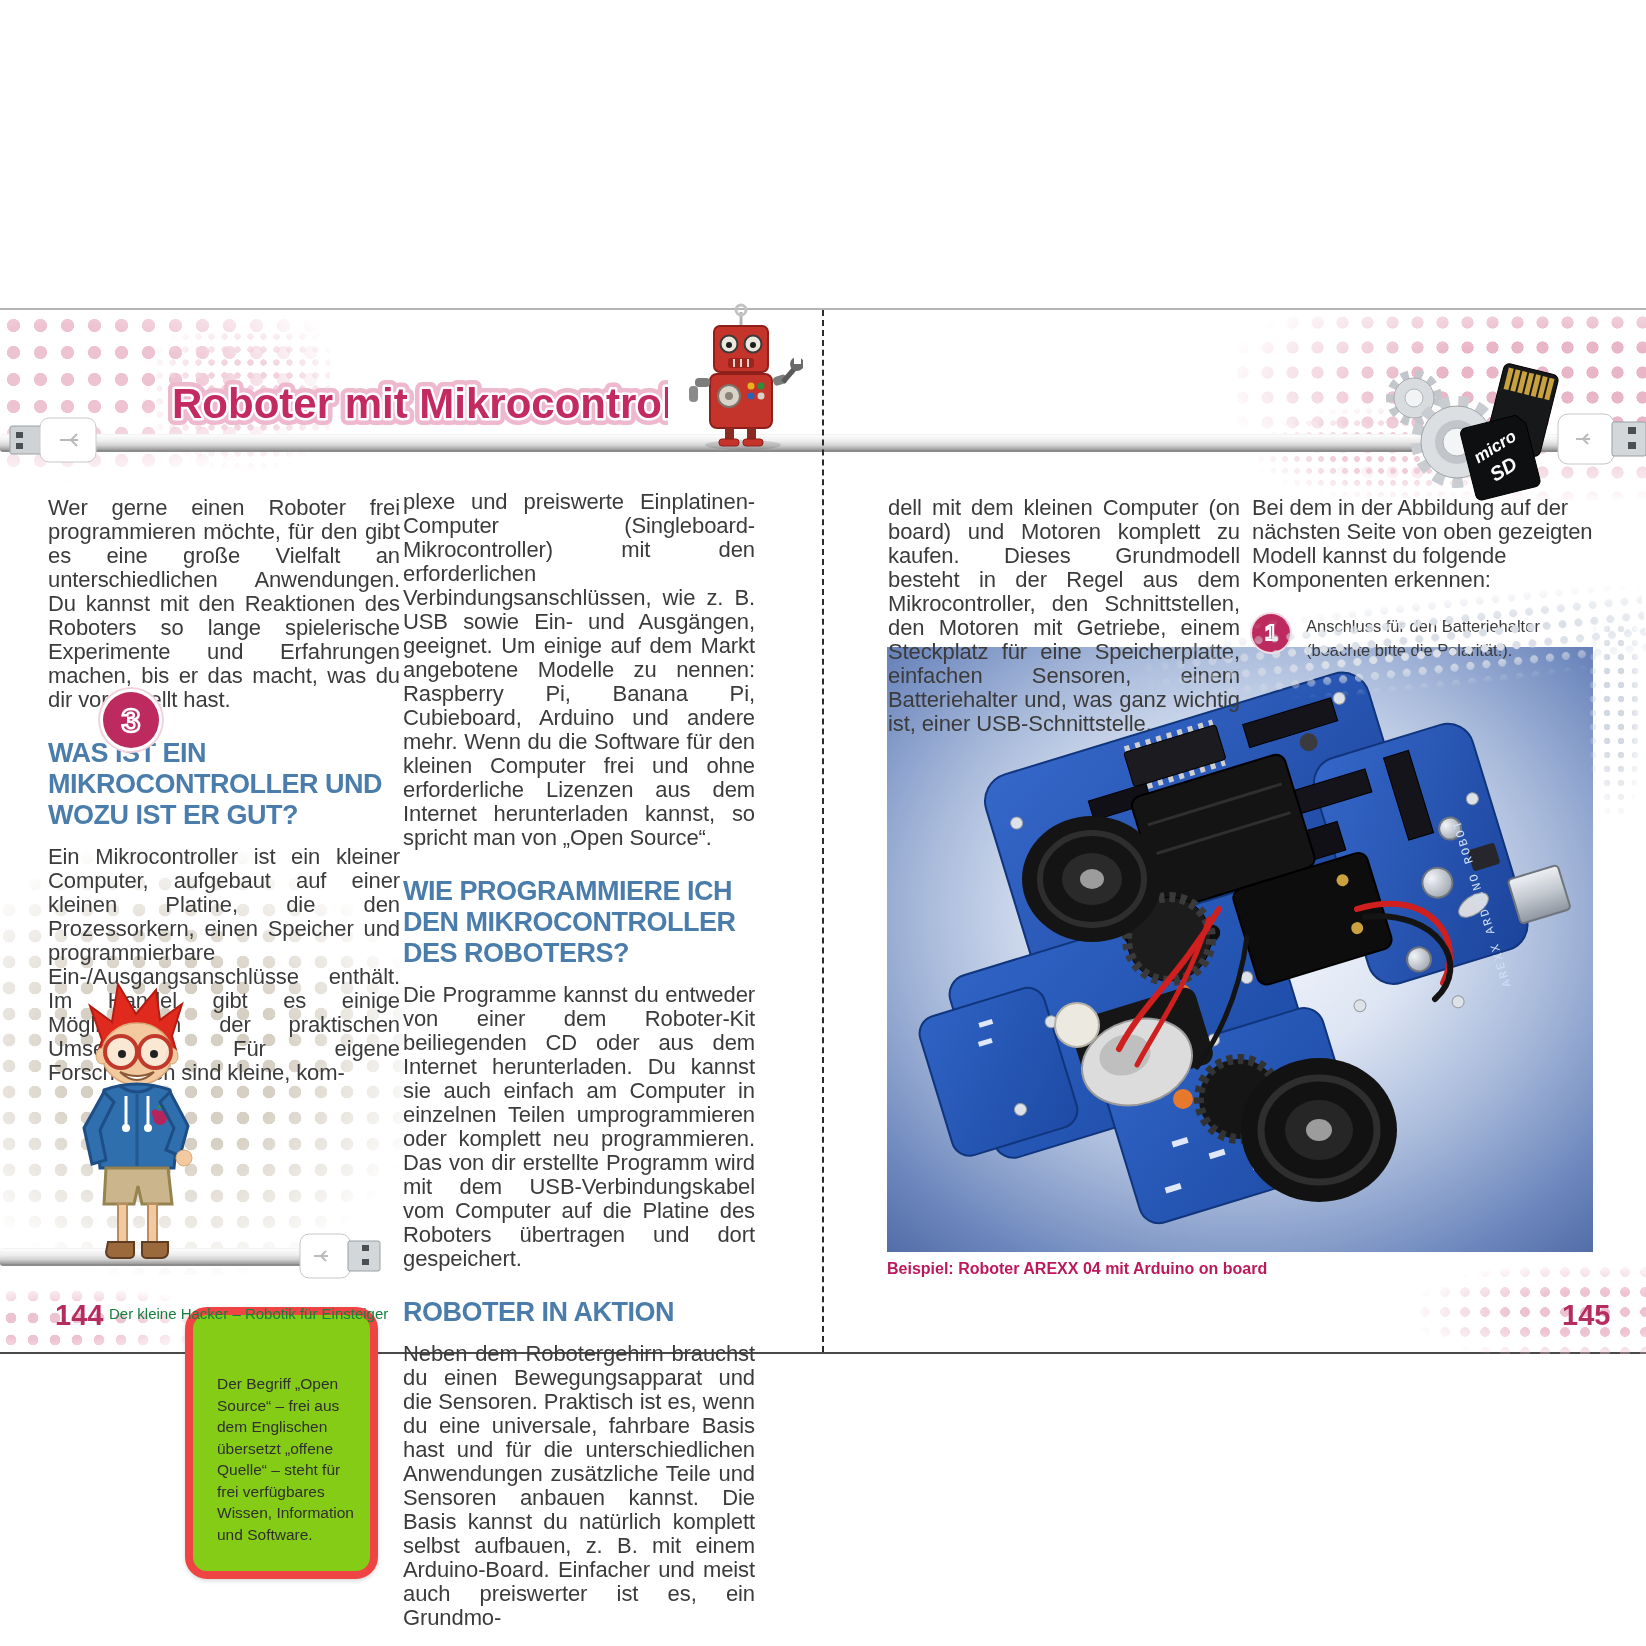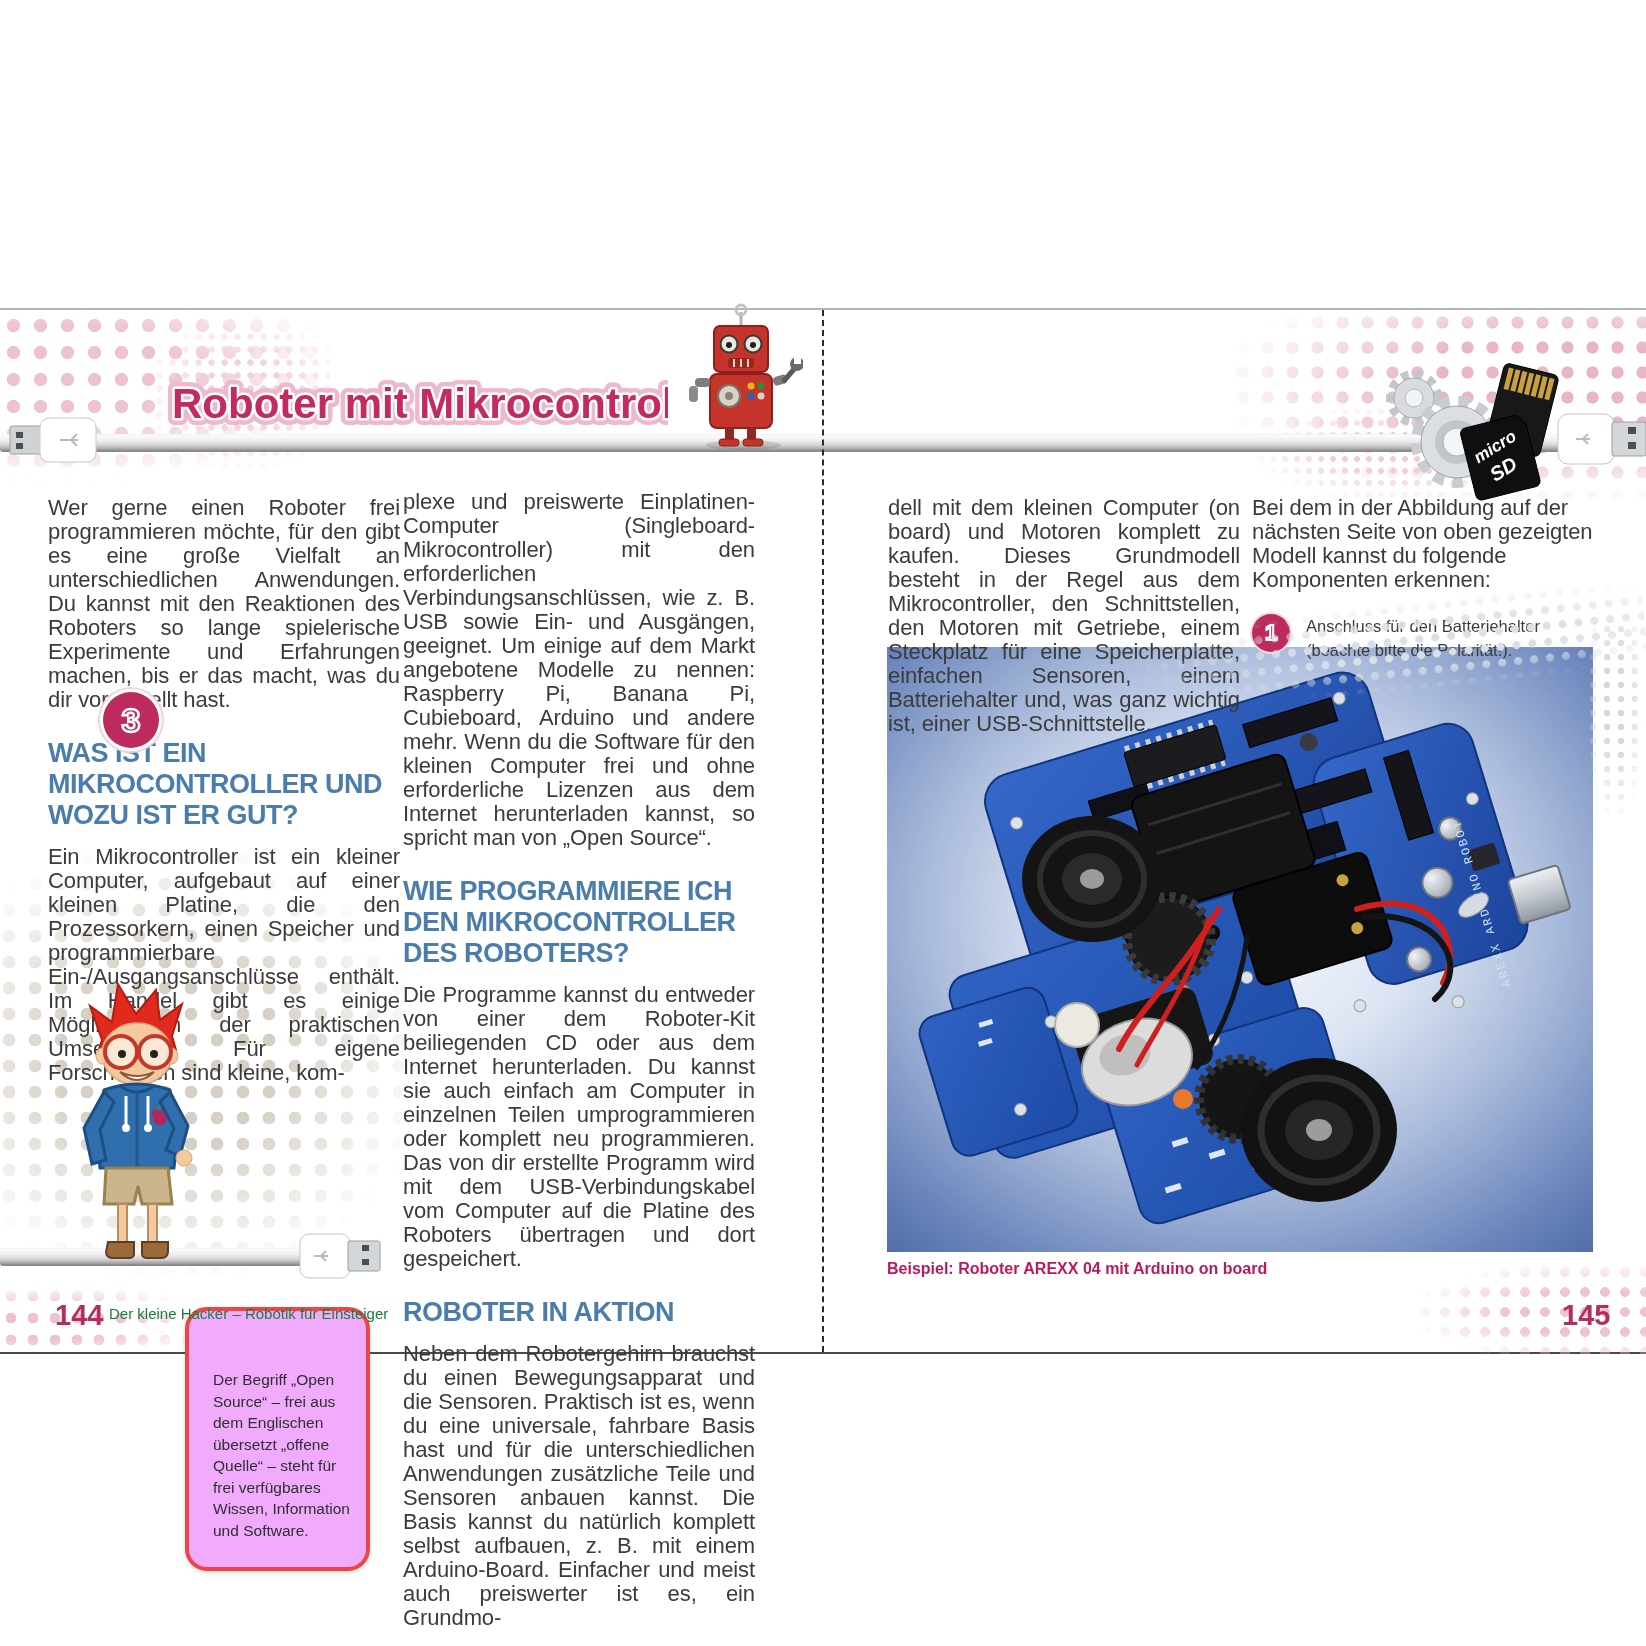--- a/index.html
+++ b/index.html
@@ -45,8 +45,8 @@
   .item-text{font-size:16.5px;line-height:24px;color:#3b3b3b;text-align:left;margin:0;}
 
   
-  .tip-box{position:absolute;left:185px;top:997px;width:177px;height:256px;background:#f0abfc;
-           border:4px solid #ef4444;border-radius:22px;z-index:11;box-shadow:0 2px 4px rgba(0,0,0,.15);}
+  .tip-box{position:absolute;left:185px;top:997px;width:177px;height:256px;background:#84cc16;
+           border:8px solid #ef4444;border-radius:22px;z-index:11;box-shadow:0 2px 4px rgba(0,0,0,.15);}
   .tip-text{position:absolute;left:24px;top:58px;width:138px;font-size:15.5px;line-height:21.5px;
             color:#2f2f2f;}
 

